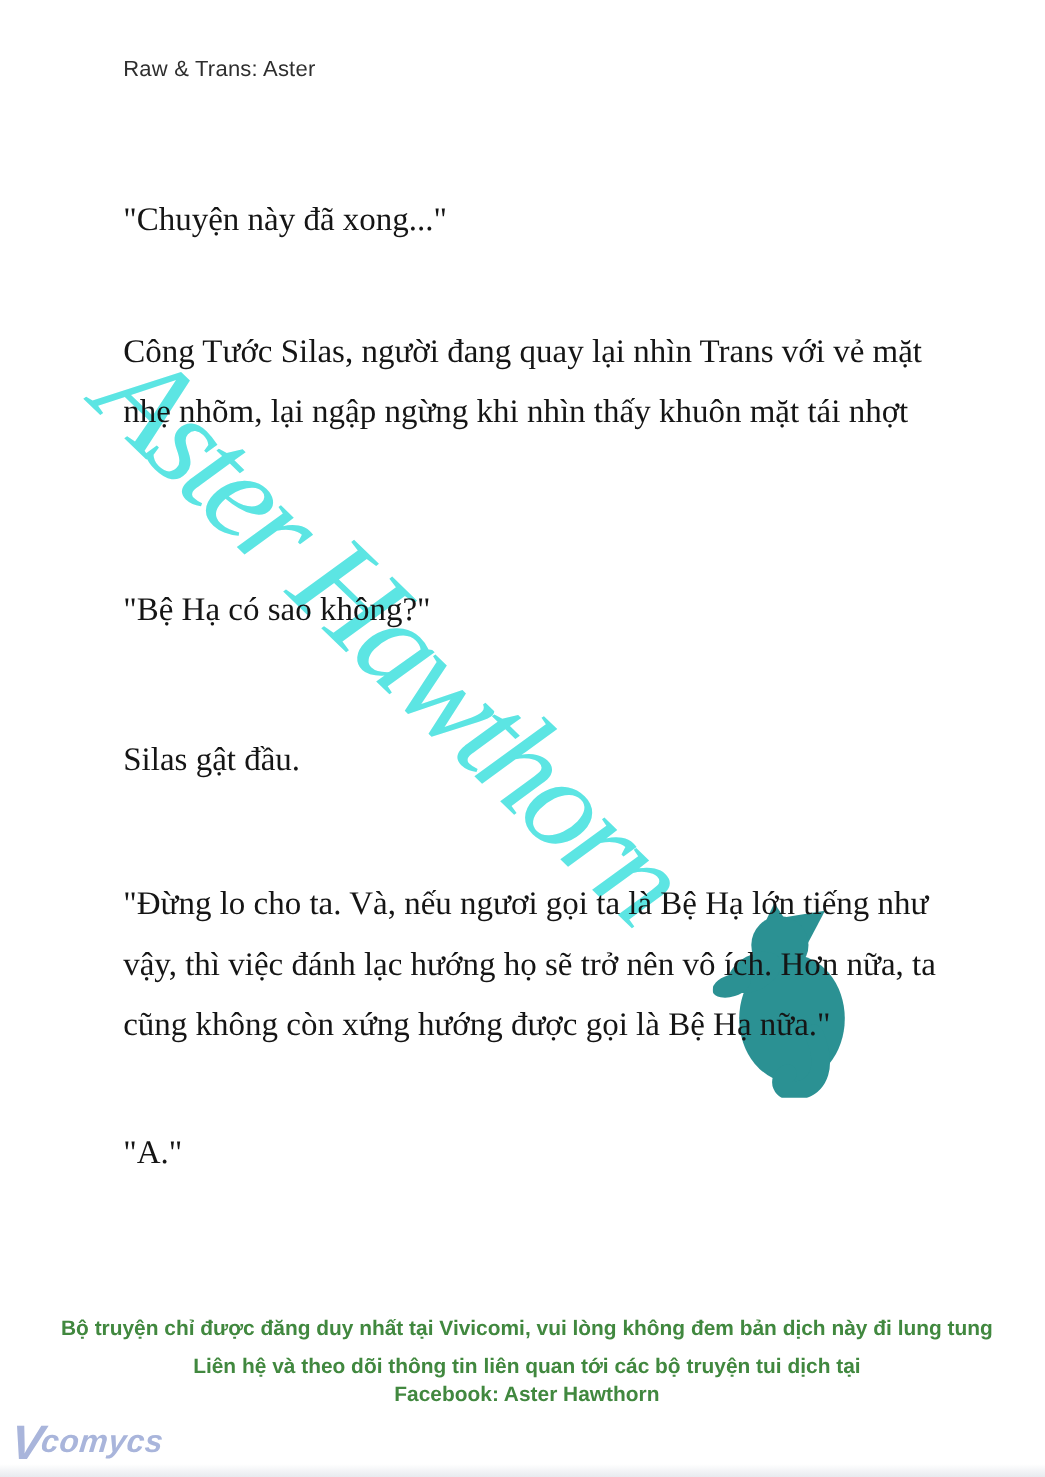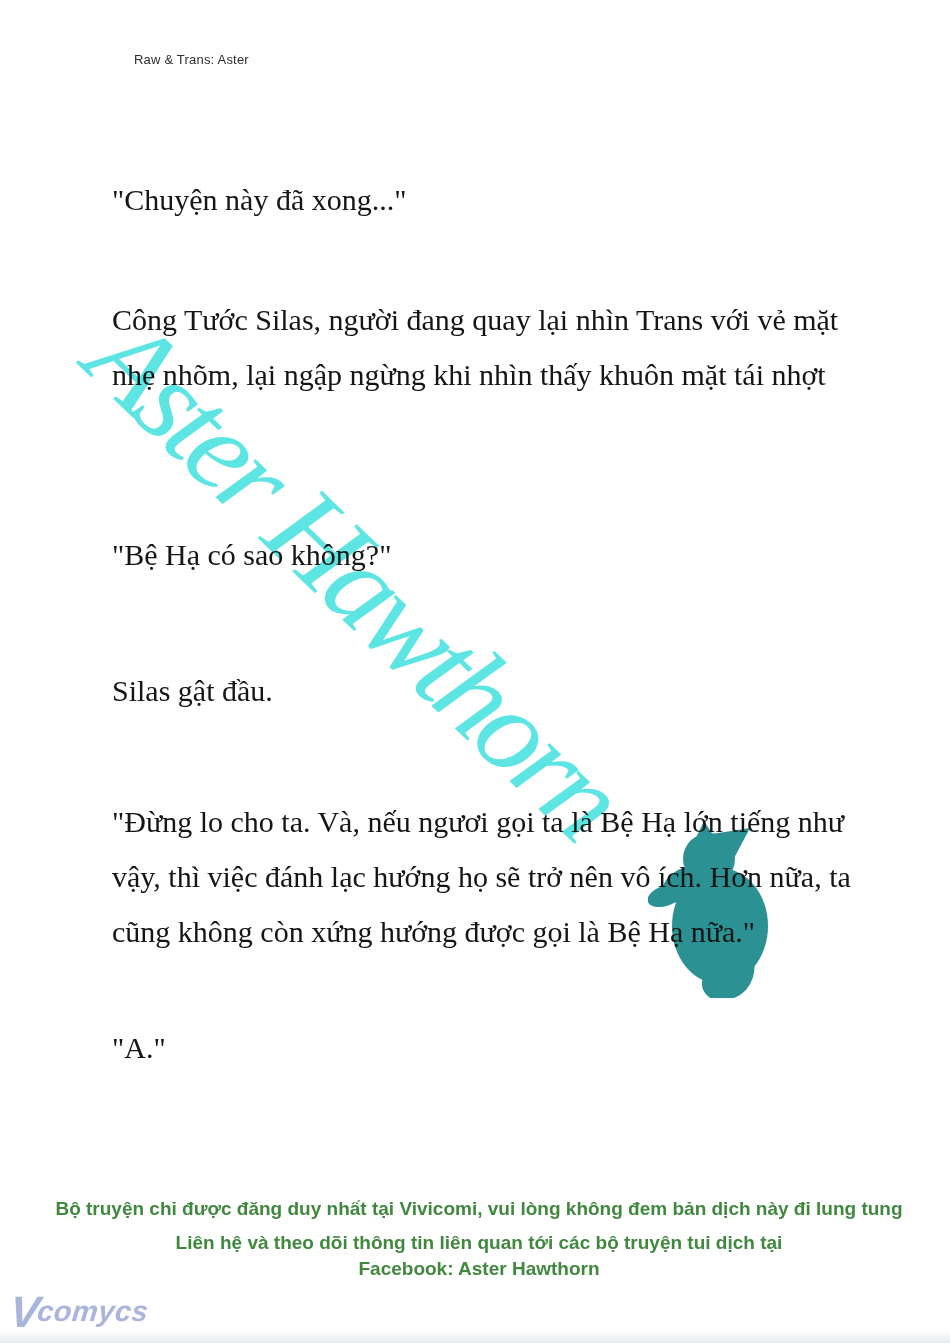--- a/index.html
+++ b/index.html
@@ -17,12 +17,11 @@
     left: 112px;
     top: 52px;
     font-family: "Liberation Sans", sans-serif;
-    font-size: 13px;
+    font-size: 20px;
     color: #2e2e2e;
     letter-spacing: 0.2px;
     z-index: 3;
     white-space: nowrap;
-    margin-left: 22px;
   }
   .watermark {
     position: absolute;

